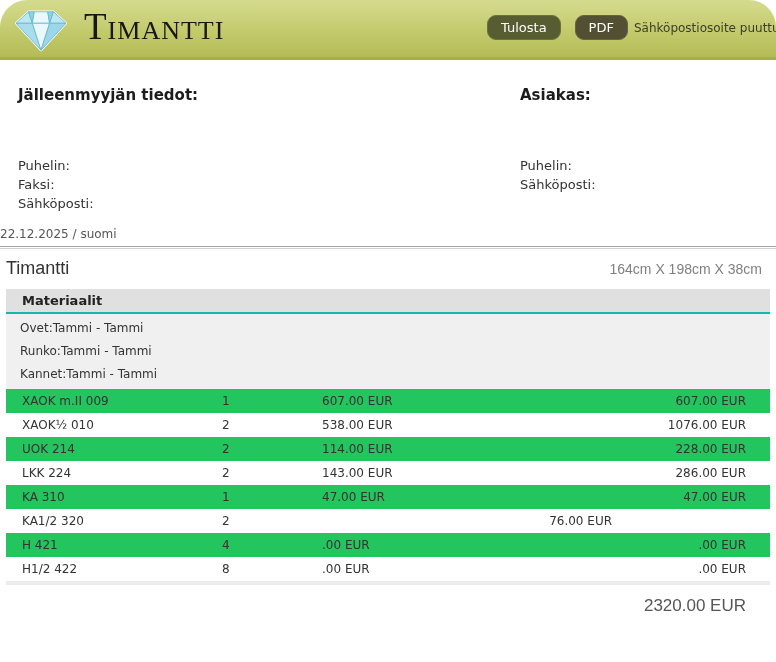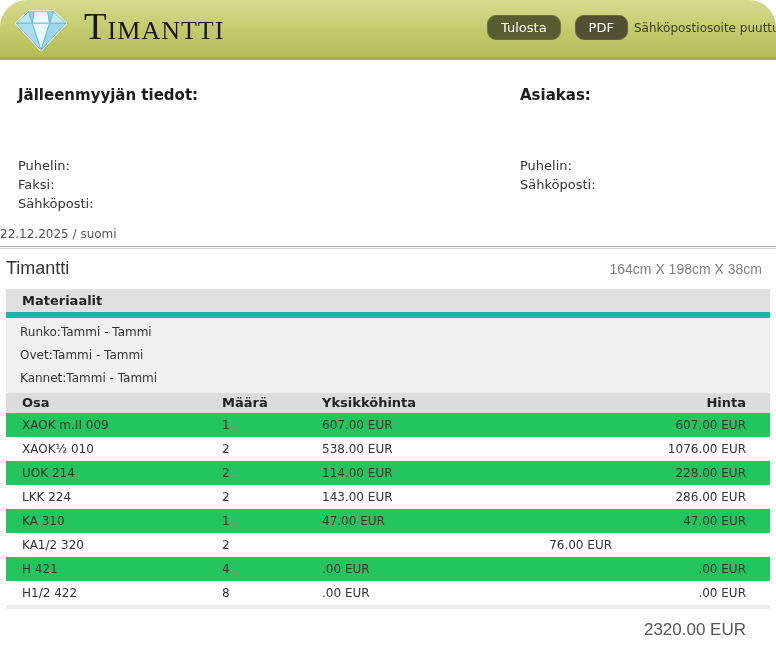--- a/index.html
+++ b/index.html
@@ -78,7 +78,7 @@
   
   .materials-header {
     margin:0 6px; background:#e0e0e0;
-    border-bottom:6px solid #14b8a6;
+    border-bottom:2px solid #14b8a6;
     font-size:13px; font-weight:bold; color:#222;
     padding:4px 0 4px 16px;
   }

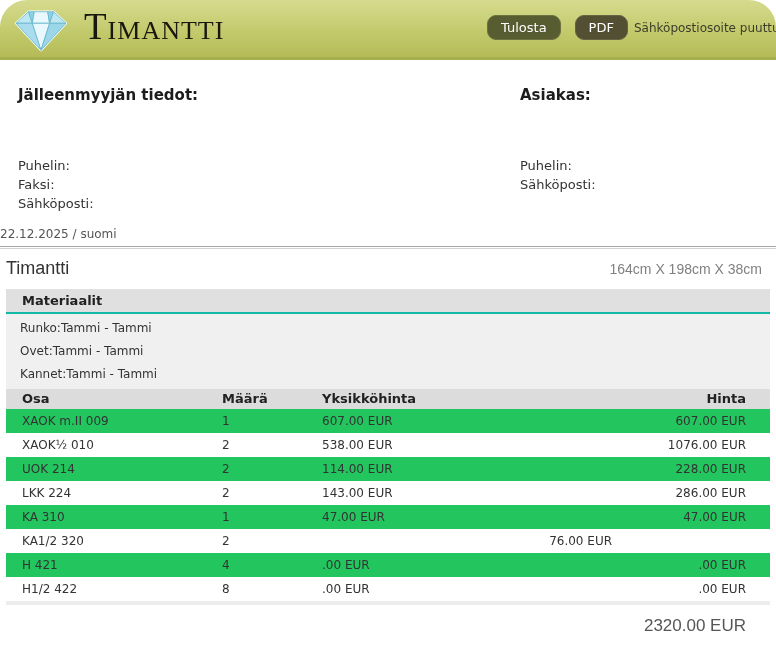--- a/index.html
+++ b/index.html
@@ -171,8 +171,8 @@
 
   <div class="materials-header">Materiaalit</div>
   <div class="materials-rows">
+      <div class="mat-row">Ovet:Tammi - Tammi</div>
       <div class="mat-row">Runko:Tammi - Tammi</div>
-      <div class="mat-row">Ovet:Tammi - Tammi</div>
       <div class="mat-row">Kannet:Tammi - Tammi</div>
     </div>
 

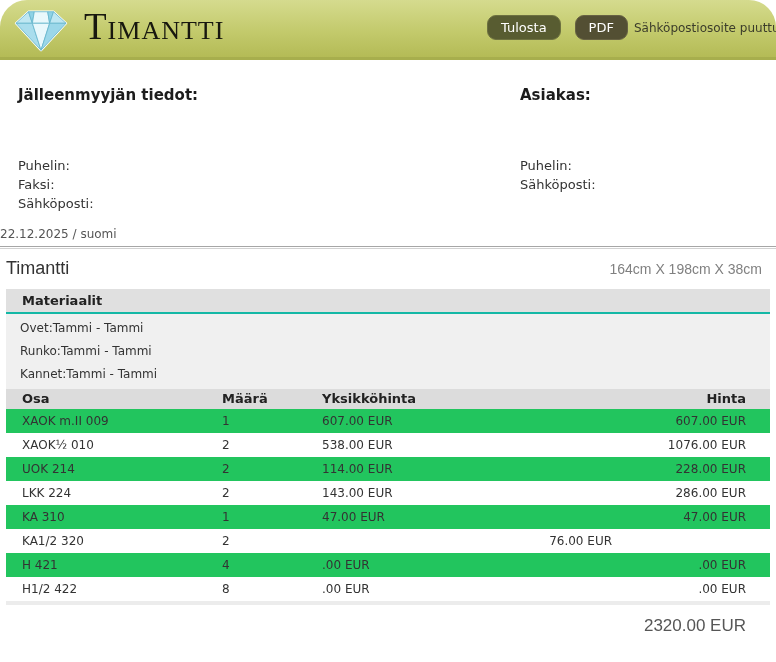--- a/index.html
+++ b/index.html
@@ -176,12 +176,6 @@
       <div class="mat-row">Kannet:Tammi - Tammi</div>
     </div>
 
-  <div class="parts-grid parts-head">
-    <div class="hcell c0">Osa</div>
-    <div class="hcell c1">Määrä</div>
-    <div class="hcell c2">Yksikköhinta</div>
-    <div class="hcell c3">Hinta</div>
-  </div>
   <div>
       <div class="parts-grid parts-row odd">
         <div class="cell c0">XAOK m.II 009</div>

